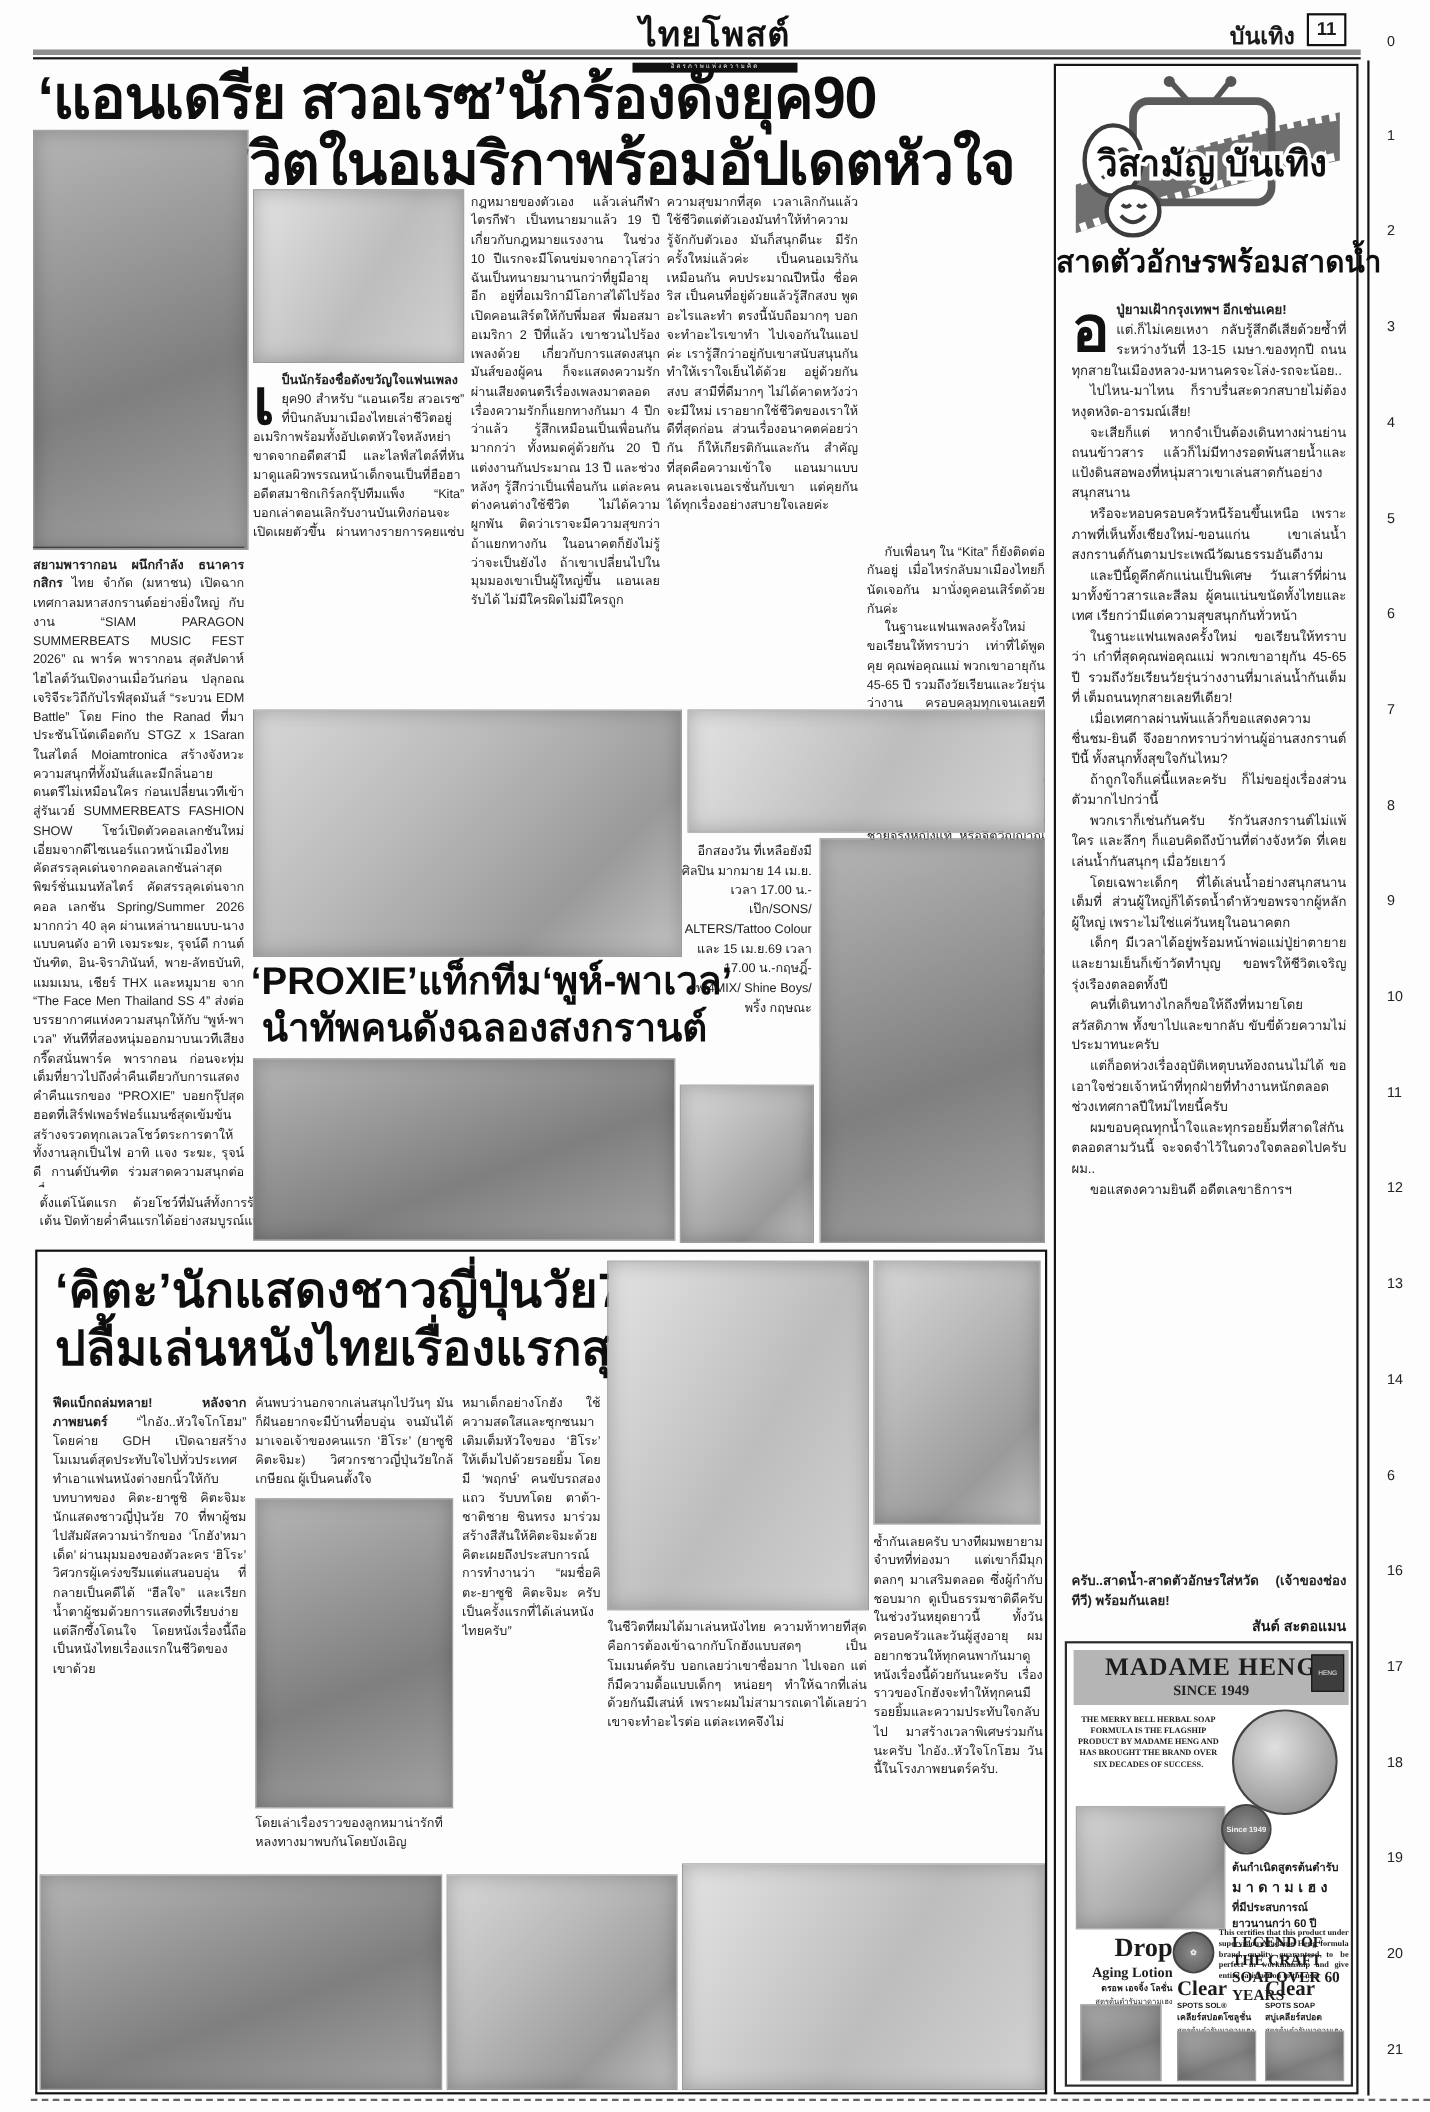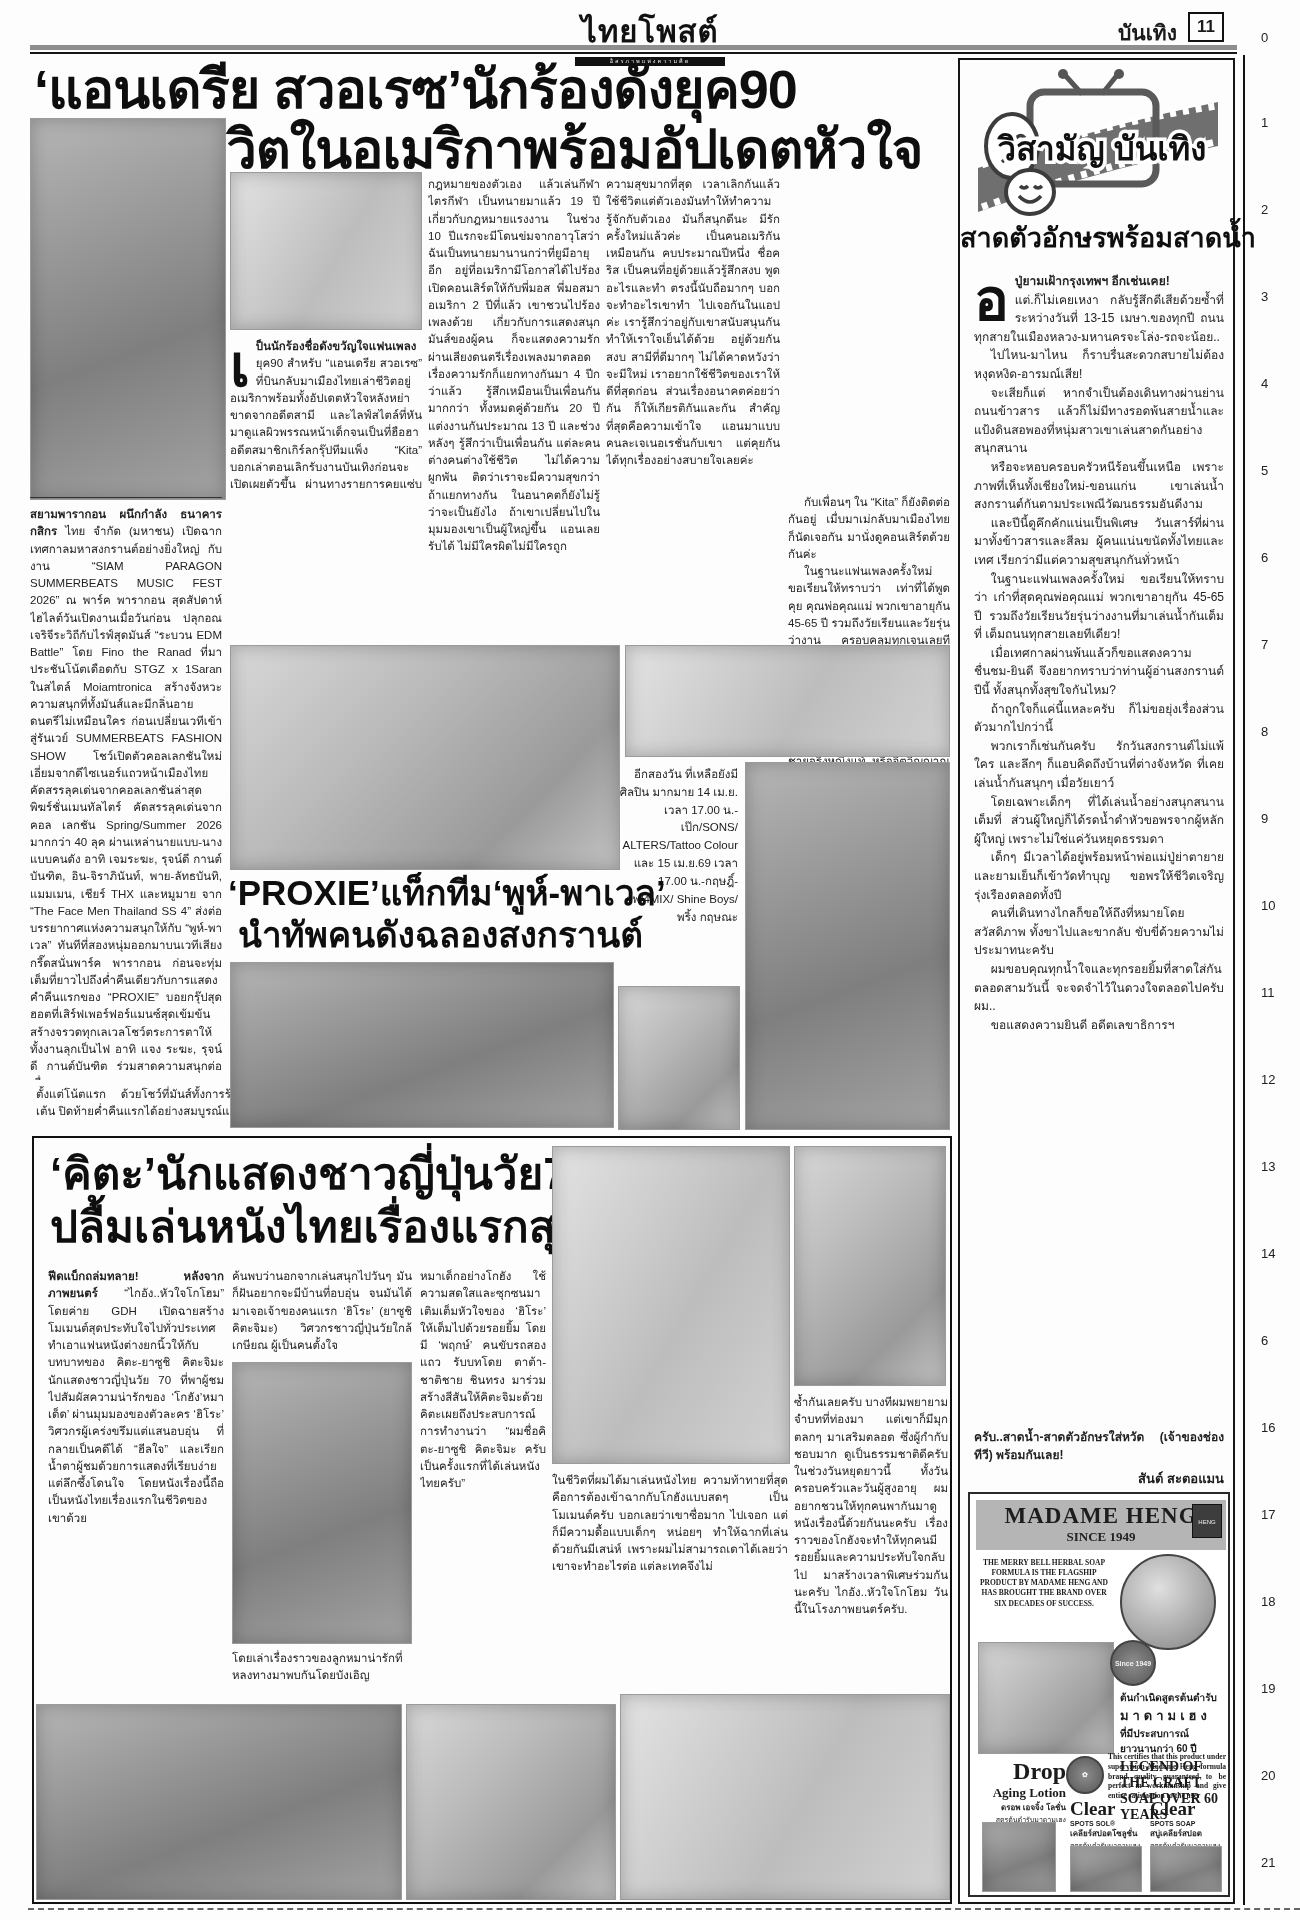--- a/index.html
+++ b/index.html
@@ -94,7 +94,7 @@
     <p class="noind">ความสุขมากที่สุด เวลาเลิกกันแล้ว ใช้ชีวิตแต่ตัวเองมันทำให้ทำความรู้จักกับตัวเอง มันก็สนุกดีนะ มีรักครั้งใหม่แล้วค่ะ เป็นคนอเมริกันเหมือนกัน คบประมาณปีหนึ่ง ชื่อคริส เป็นคนที่อยู่ด้วยแล้วรู้สึกสงบ พูดอะไรและทำ ตรงนี้นับถือมากๆ บอกจะทำอะไรเขาทำ ไปเจอกันในแอปค่ะ เรารู้สึกว่าอยู่กับเขาสนับสนุนกัน ทำให้เราใจเย็นได้ด้วย อยู่ด้วยกันสงบ สามีที่ดีมากๆ ไม่ได้คาดหวังว่าจะมีใหม่ เราอยากใช้ชีวิตของเราให้ดีที่สุดก่อน ส่วนเรื่องอนาคตค่อยว่ากัน ก็ให้เกียรติกันและกัน สำคัญที่สุดคือความเข้าใจ แอนมาแบบคนละเจเนอเรชั่นกับเขา แต่คุยกันได้ทุกเรื่องอย่างสบายใจเลยค่ะ</p>
   </div>
   <div class="abs tx" style="left:788px;top:494px;width:162px;height:640px;">
-    <p>กับเพื่อนๆ ใน “Kita” ก็ยังติดต่อกันอยู่ เมื่บมาเม่กลับมาเมืองไทยก็นัดเจอกัน มานั่งดูคอนเสิร์ตด้วยกันค่ะ</p>
+    <p>กับเพื่อนๆ ใน “Kita” ก็ยังติดต่อกันอยู่ เมื่อไหร่กลับมาเมืองไทยก็นัดเจอกัน มานั่งดูคอนเสิร์ตด้วยกันค่ะ</p>
     <p>ในฐานะแฟนเพลงครั้งใหม่ ขอเรียนให้ทราบว่า เท่าที่ได้พูดคุย คุณพ่อคุณแม่ พวกเขาอายุกัน 45-65 ปี รวมถึงวัยเรียนและวัยรุ่นว่างาน ครอบคลุมทุกเจนเลยทีเดียว!</p>
     <p>เมื่อวานก็เดินสายประชาสัมพันธ์ ขอบคุณทุกจังหวะชีวิต จริงจังกับเรื่องที่จะมาบอกเล่า ทั้งหมดล้วนเป็นผู้ให้ค่ะ</p>
     <p>ถ้าเกิดได้ คุณอยากมีลูกเป็นชายจริงหญิงแท้ หรือจิตวิญญาณเทพ?</p>

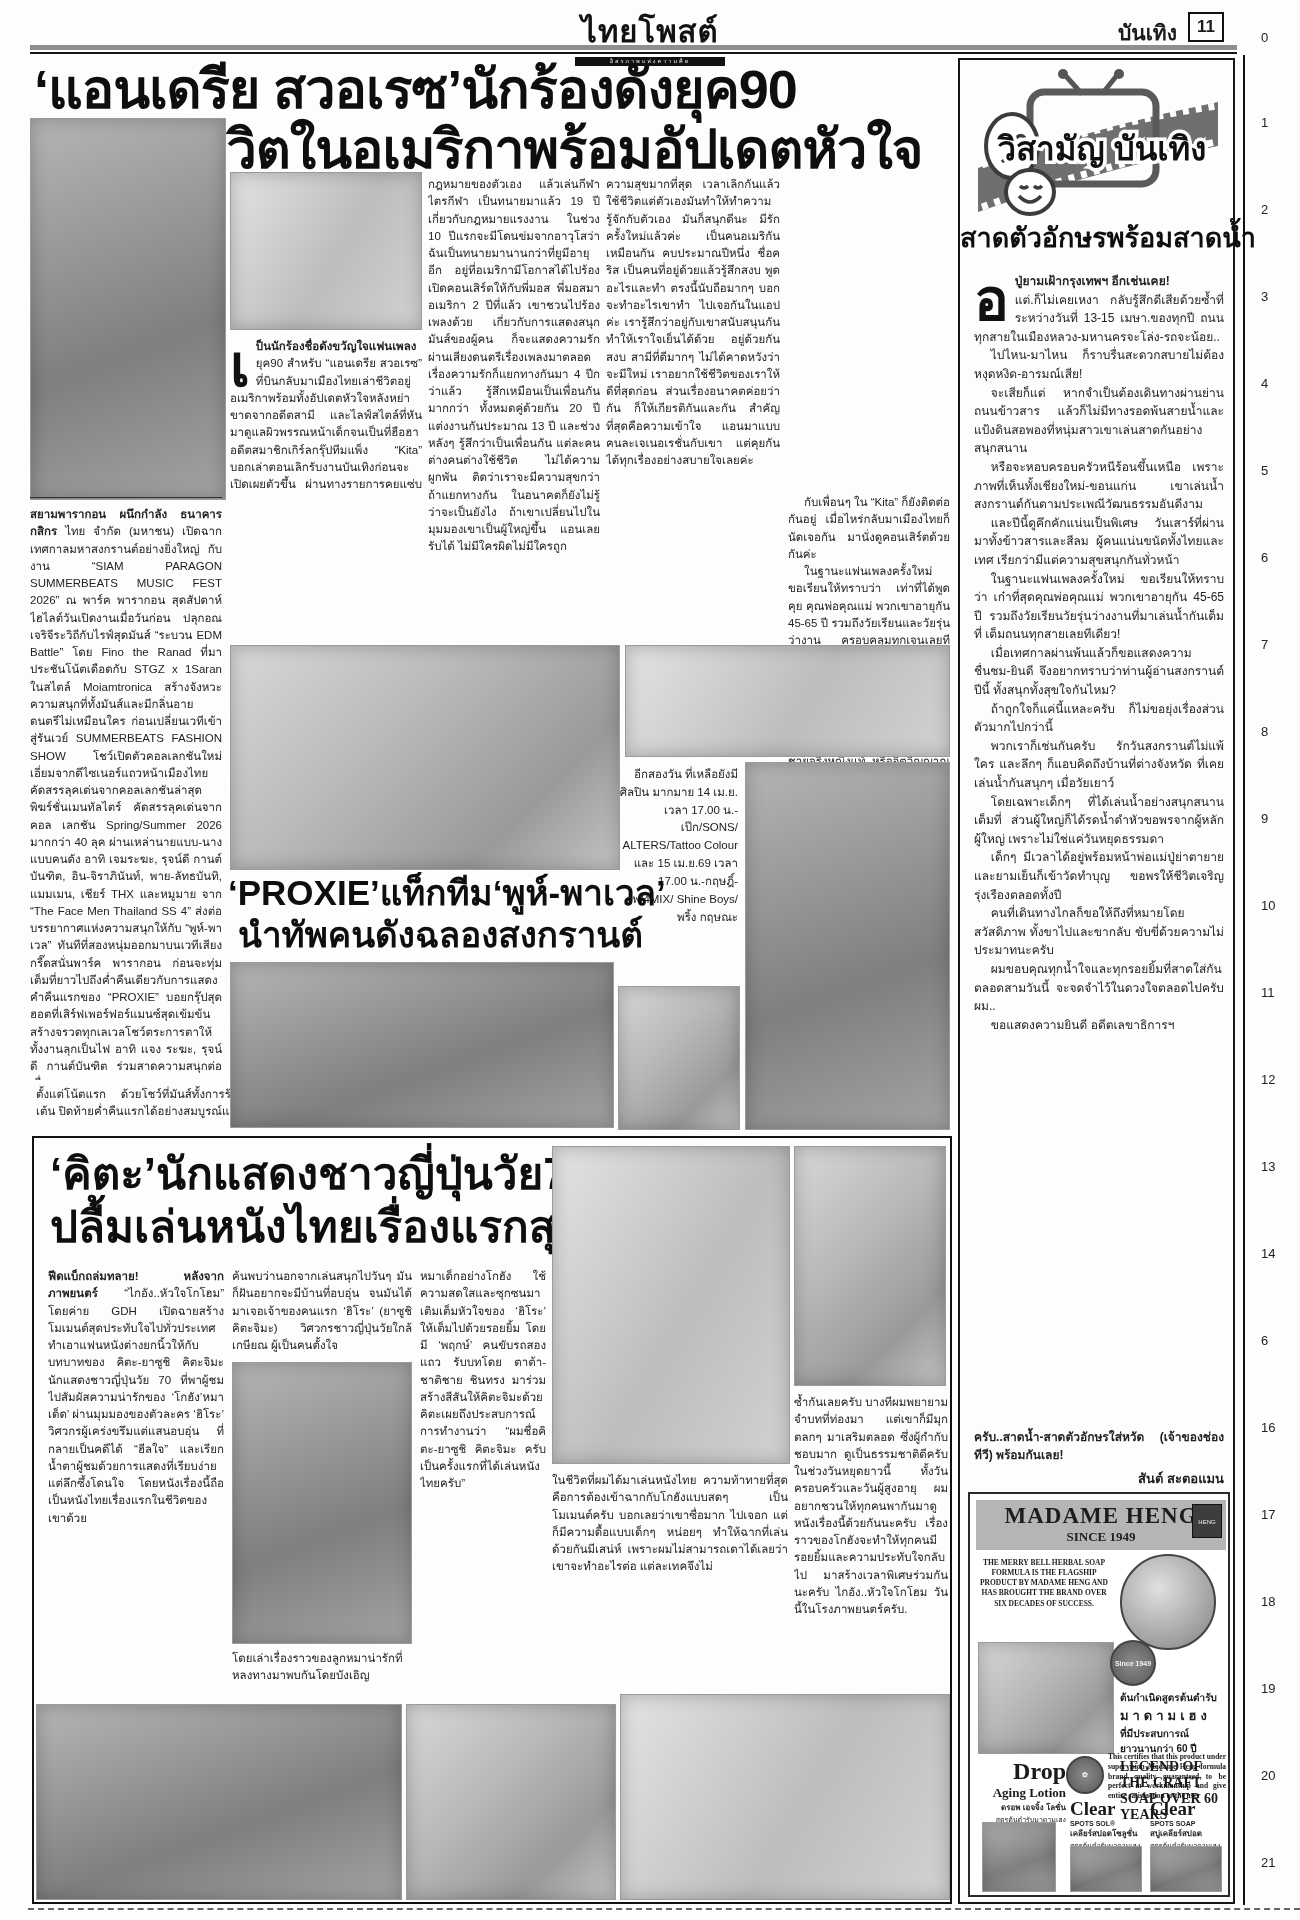--- a/index.html
+++ b/index.html
@@ -183,7 +183,7 @@
       <p>เมื่อเทศกาลผ่านพ้นแล้วก็ขอแสดงความชื่นชม-ยินดี จึงอยากทราบว่าท่านผู้อ่านสงกรานต์ปีนี้ ทั้งสนุกทั้งสุขใจกันไหม?</p>
       <p>ถ้าถูกใจก็แค่นี้แหละครับ ก็ไม่ขอยุ่งเรื่องส่วนตัวมากไปกว่านี้</p>
       <p>พวกเราก็เช่นกันครับ รักวันสงกรานต์ไม่แพ้ใคร และลึกๆ ก็แอบคิดถึงบ้านที่ต่างจังหวัด ที่เคยเล่นน้ำกันสนุกๆ เมื่อวัยเยาว์</p>
-      <p>โดยเฉพาะเด็กๆ ที่ได้เล่นน้ำอย่างสนุกสนานเต็มที่ ส่วนผู้ใหญ่ก็ได้รดน้ำดำหัวขอพรจากผู้หลักผู้ใหญ่ เพราะไม่ใช่แค่วันหยุดธรรมดา</p>
+      <p>โดยเฉพาะเด็กๆ ที่ได้เล่นน้ำอย่างสนุกสนานเต็มที่ ส่วนผู้ใหญ่ก็ได้รดน้ำดำหัวขอพรจากผู้หลักผู้ใหญ่ เพราะไม่ใช่แค่วันหยุในอนาคตก</p>
       <p>เด็กๆ มีเวลาได้อยู่พร้อมหน้าพ่อแม่ปู่ย่าตายาย และยามเย็นก็เข้าวัดทำบุญ ขอพรให้ชีวิตเจริญรุ่งเรืองตลอดทั้งปี</p>
       <p>คนที่เดินทางไกลก็ขอให้ถึงที่หมายโดยสวัสดิภาพ ทั้งขาไปและขากลับ ขับขี่ด้วยความไม่ประมาทนะครับ</p>
       <p>ผมขอบคุณทุกน้ำใจและทุกรอยยิ้มที่สาดใส่กันตลอดสามวันนี้ จะจดจำไว้ในดวงใจตลอดไปครับผม..</p>

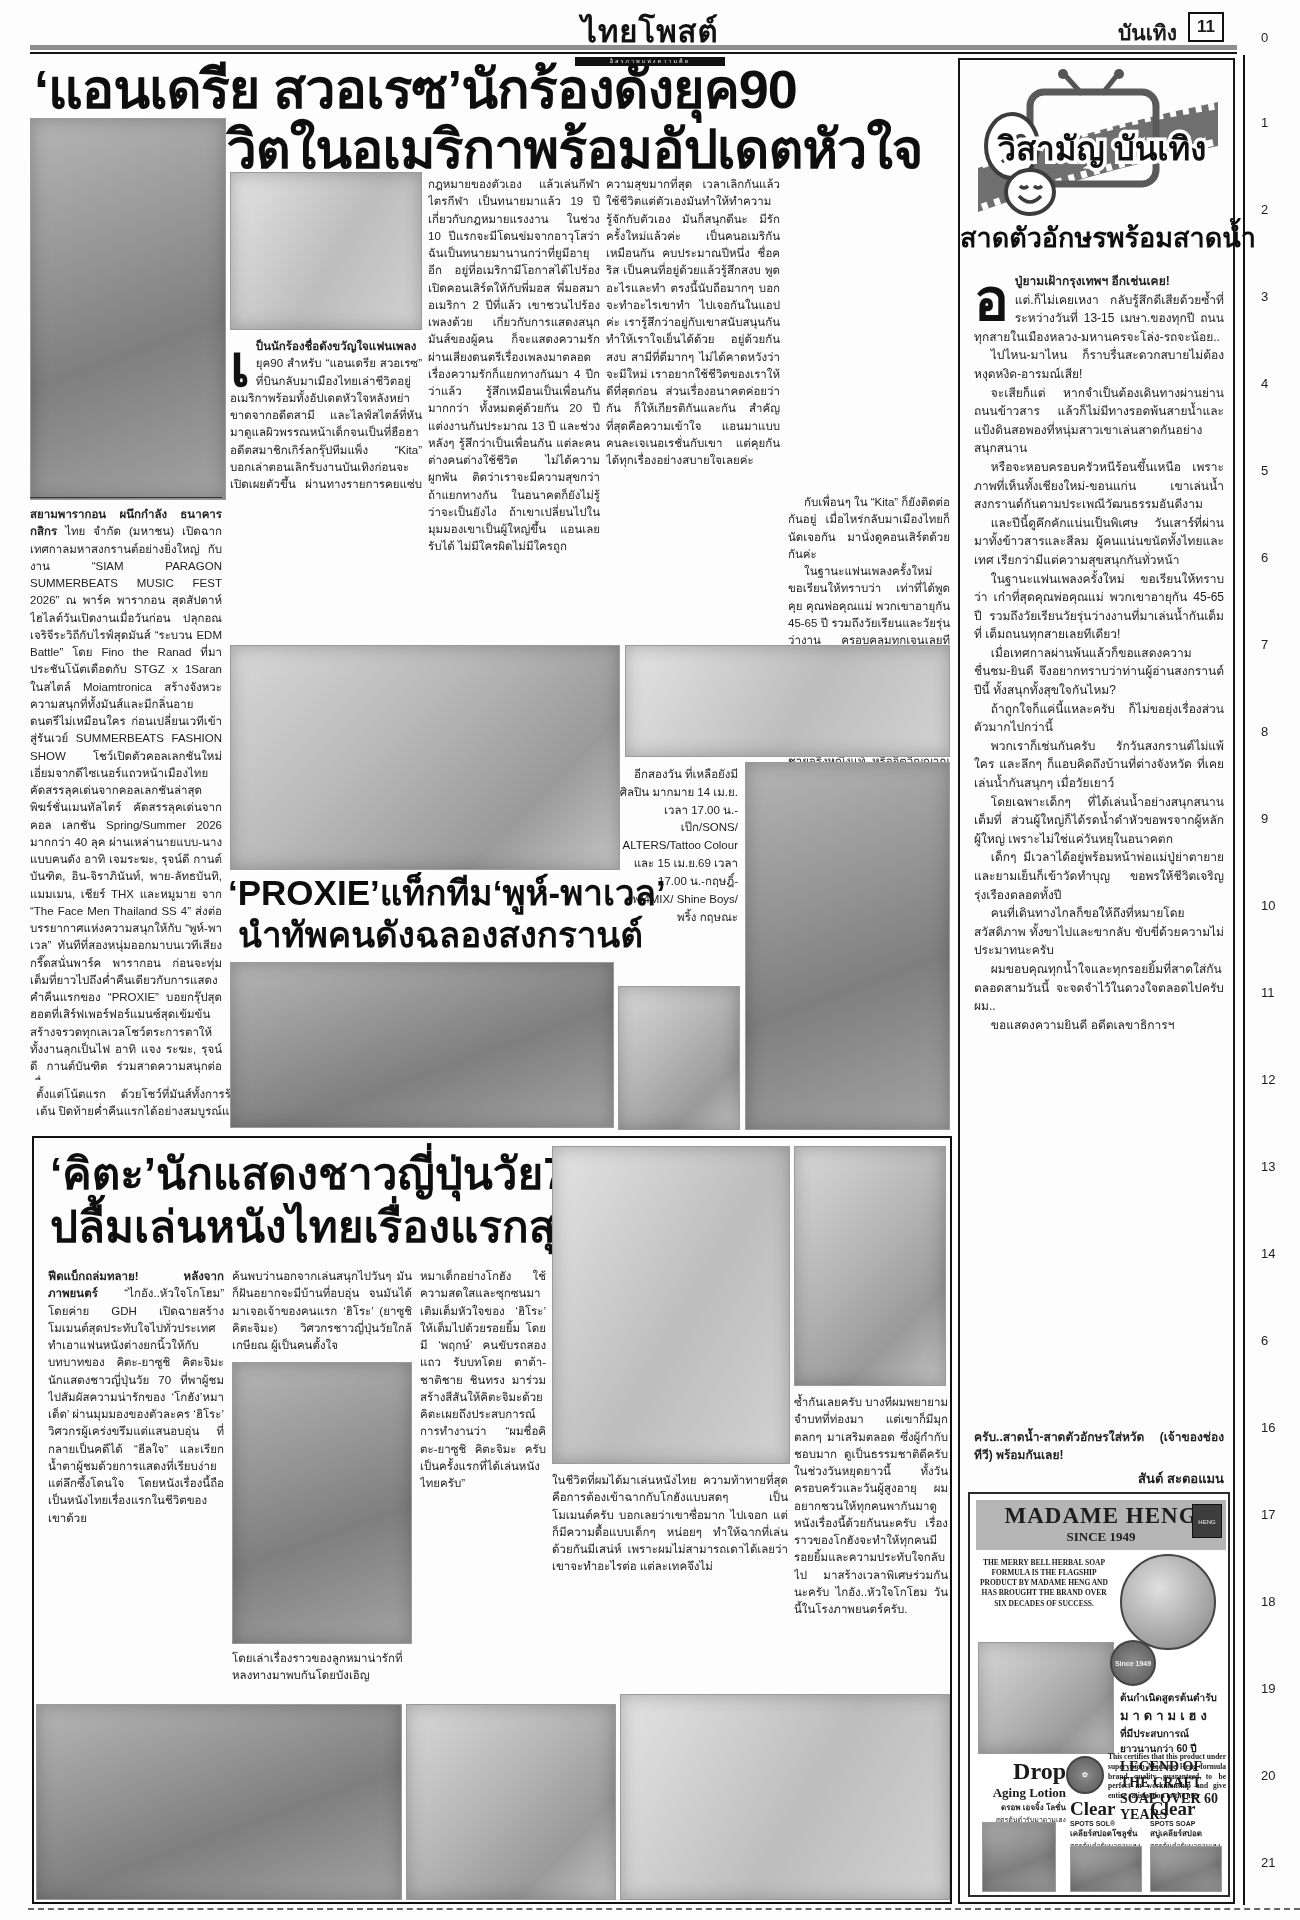--- a/index.html
+++ b/index.html
@@ -186,6 +186,7 @@
       <p>โดยเฉพาะเด็กๆ ที่ได้เล่นน้ำอย่างสนุกสนานเต็มที่ ส่วนผู้ใหญ่ก็ได้รดน้ำดำหัวขอพรจากผู้หลักผู้ใหญ่ เพราะไม่ใช่แค่วันหยุในอนาคตก</p>
       <p>เด็กๆ มีเวลาได้อยู่พร้อมหน้าพ่อแม่ปู่ย่าตายาย และยามเย็นก็เข้าวัดทำบุญ ขอพรให้ชีวิตเจริญรุ่งเรืองตลอดทั้งปี</p>
       <p>คนที่เดินทางไกลก็ขอให้ถึงที่หมายโดยสวัสดิภาพ ทั้งขาไปและขากลับ ขับขี่ด้วยความไม่ประมาทนะครับ</p>
+      <p>แต่ก็อดห่วงเรื่องอุบัติเหตุบนท้องถนนไม่ได้ ขอเอาใจช่วยเจ้าหน้าที่ทุกฝ่ายที่ทำงานหนักตลอดช่วงเทศกาลปีใหม่ไทยนี้ครับ</p>
       <p>ผมขอบคุณทุกน้ำใจและทุกรอยยิ้มที่สาดใส่กันตลอดสามวันนี้ จะจดจำไว้ในดวงใจตลอดไปครับผม..</p>
       <p>ขอแสดงความยินดี อดีตเลขาธิการฯ</p>
     </div>

